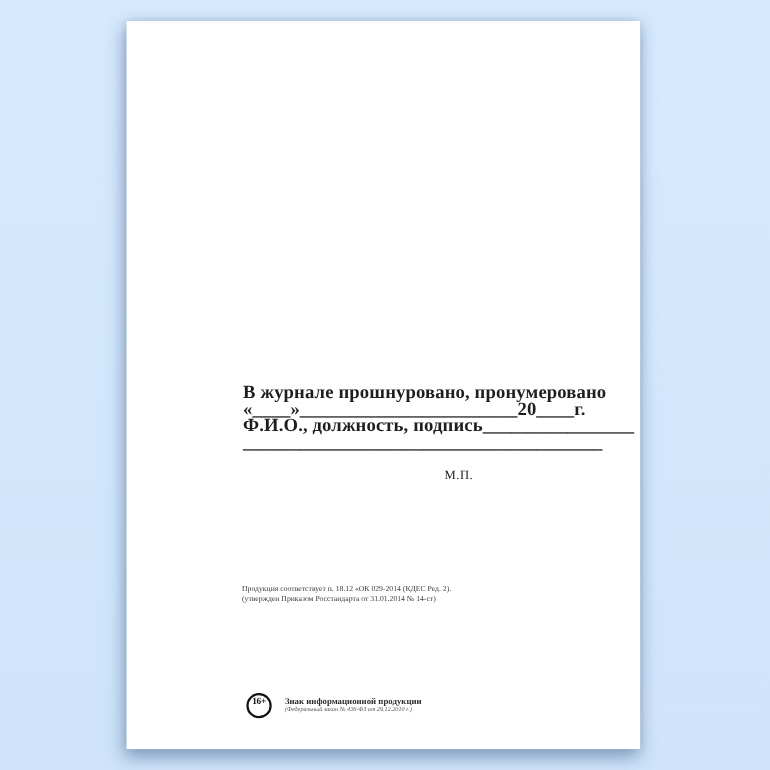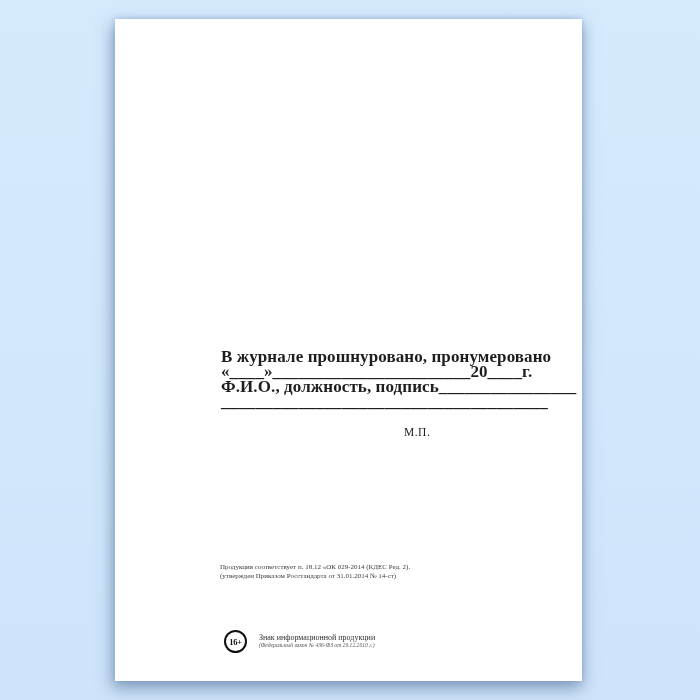--- a/index.html
+++ b/index.html
@@ -45,7 +45,7 @@
   
   .compliance {
     position: absolute;
-    left: 105px; top: 544px;
+    left: 105px; top: 512px;
     width: 240px;
     font-size: 7px;
     line-height: 9px;

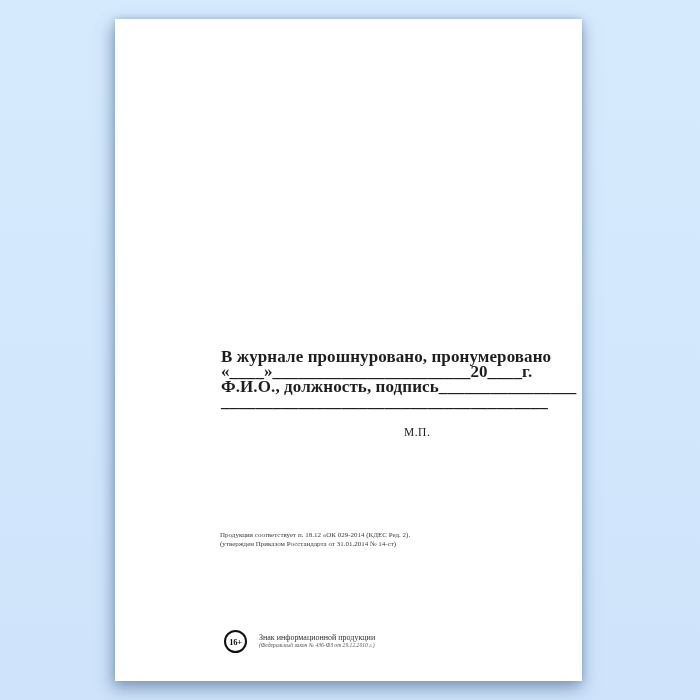--- a/index.html
+++ b/index.html
@@ -75,7 +75,6 @@
     border: 2.2px solid #111;
     border-radius: 50%;
     display: flex;
-    align-items: center;
     justify-content: center;
     font-size: 8.5px;
     font-weight: bold;

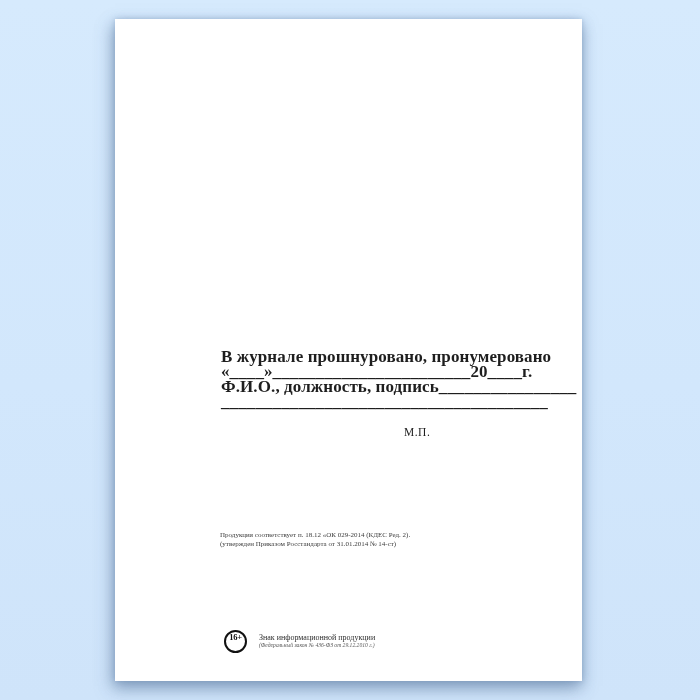--- a/index.html
+++ b/index.html
@@ -86,7 +86,7 @@
   .age-texts { margin-left: 12px; padding-top: 3px; white-space: nowrap; }
   .age-label {
     font-size: 8px;
-    font-weight: normal;
+    font-weight: bold;
     color: #2e2e2e;
     line-height: 9px;
   }

